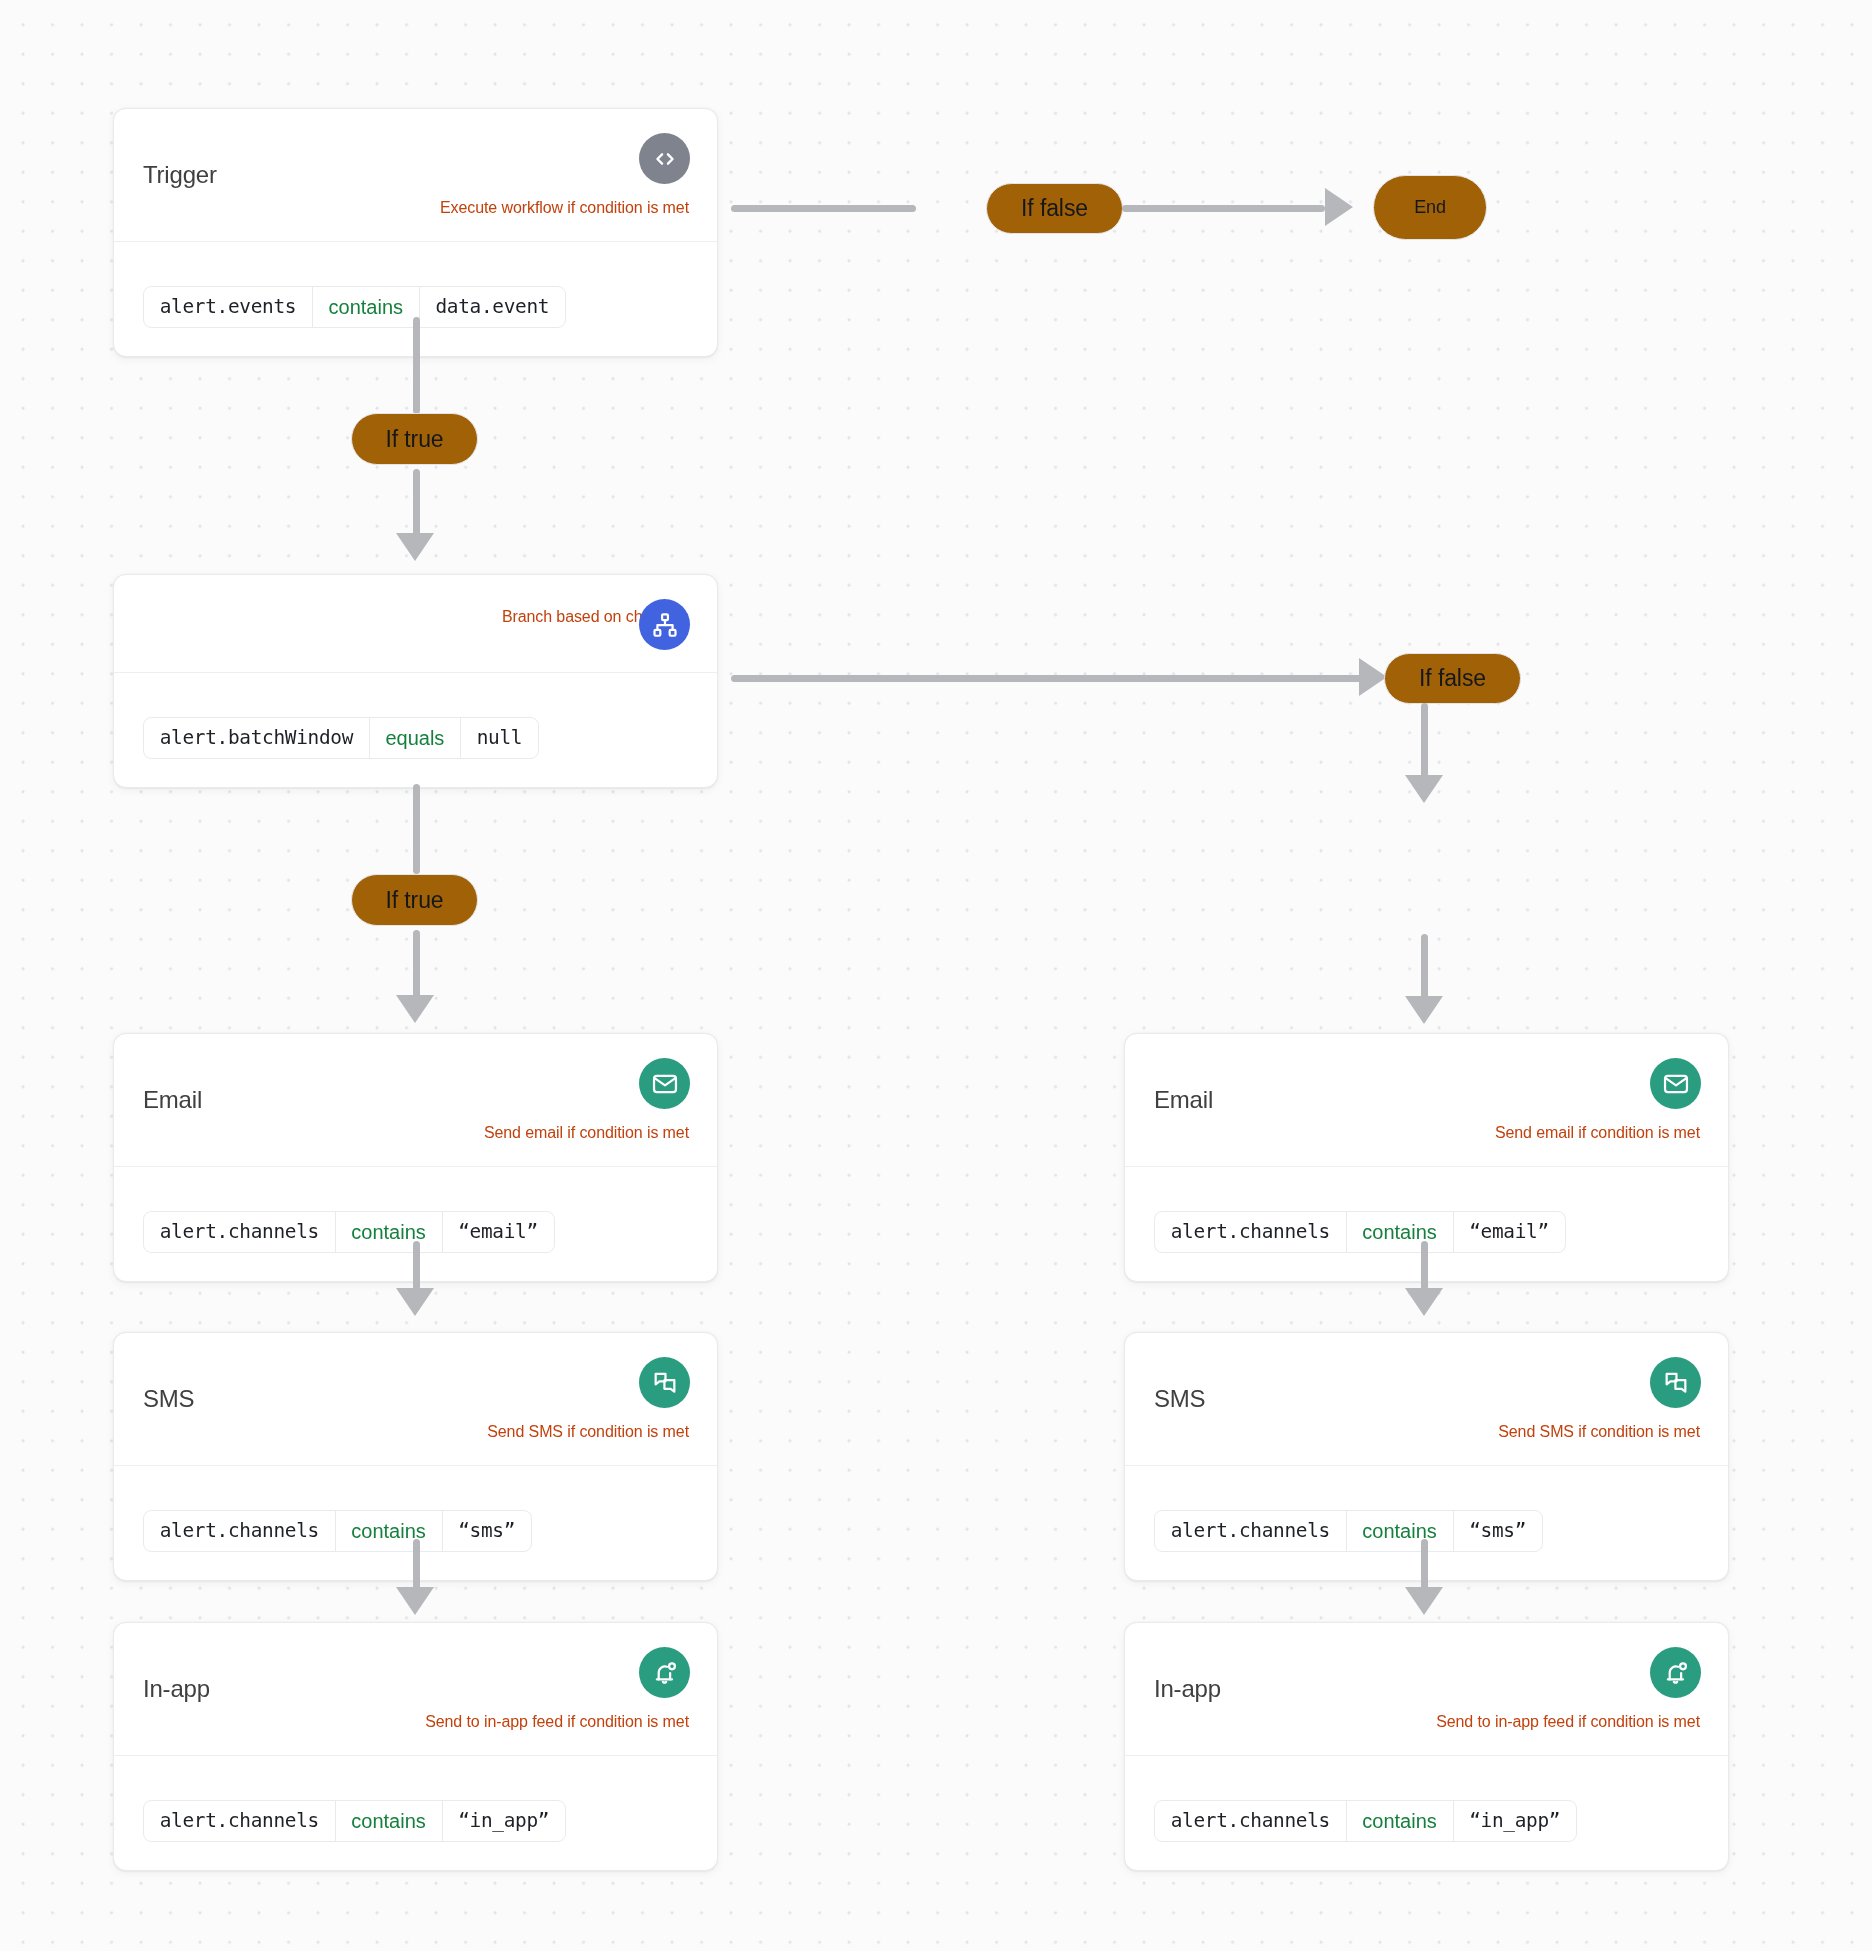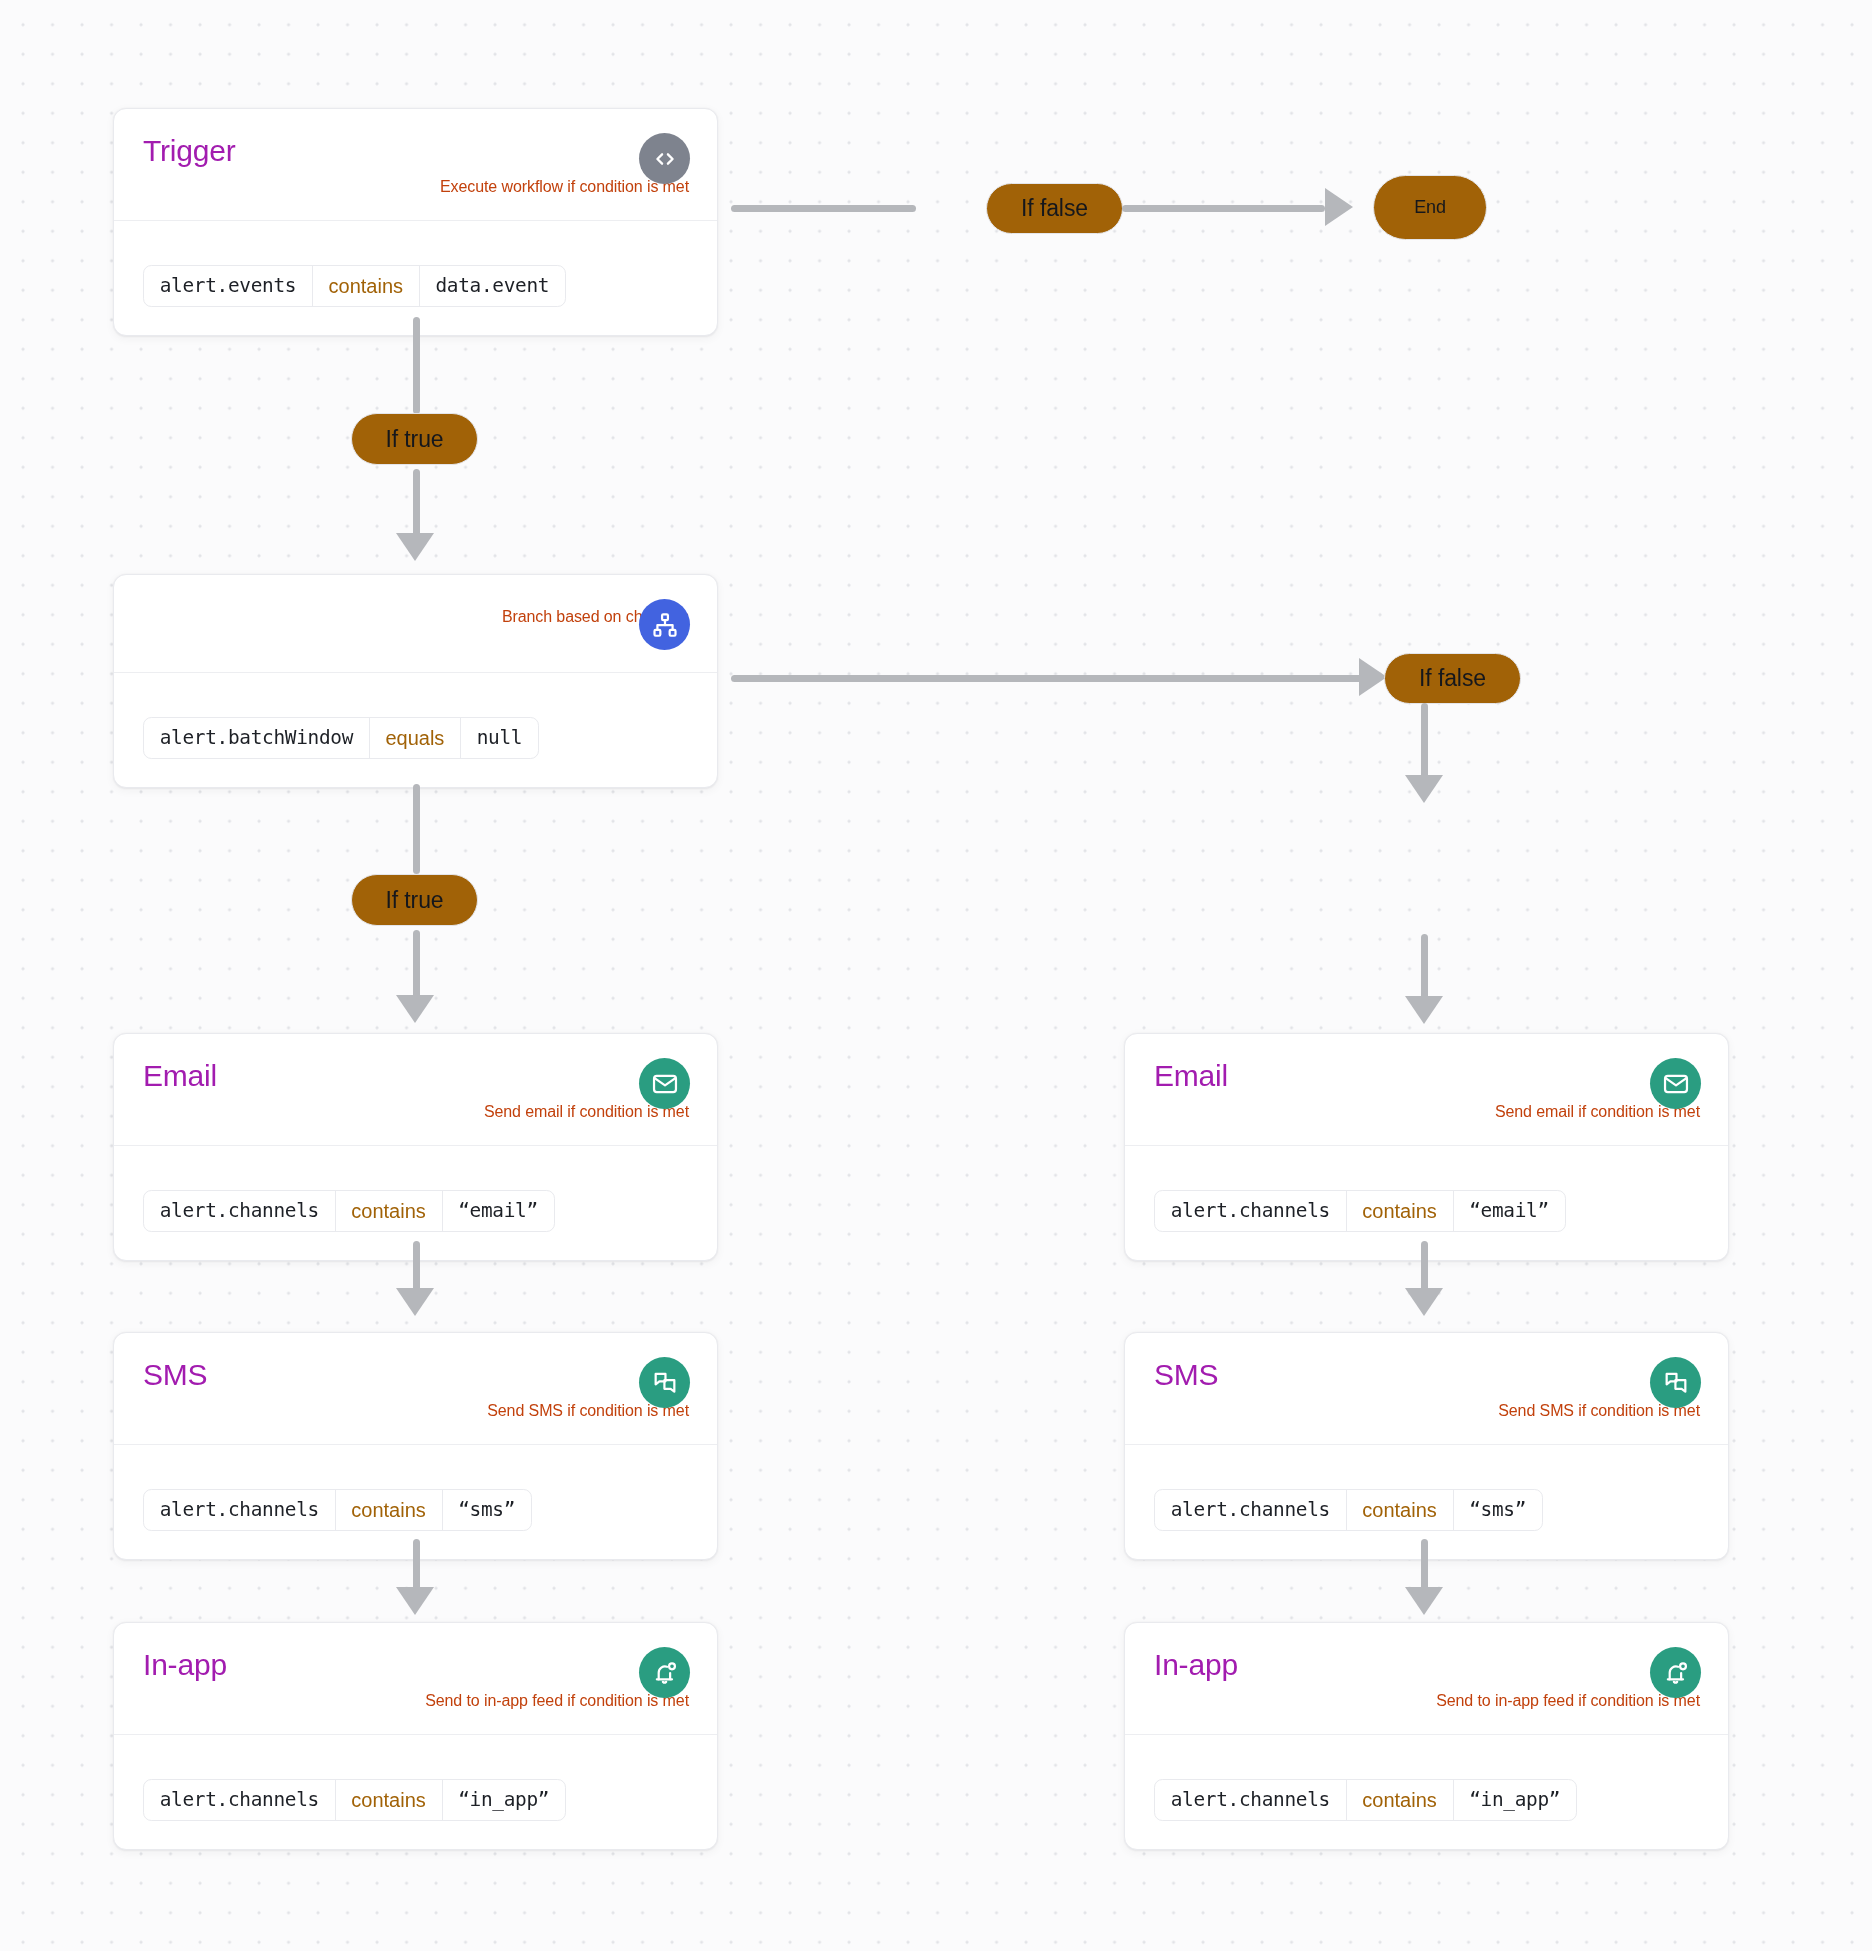--- a/index.html
+++ b/index.html
@@ -38,11 +38,12 @@
   }
   .card.has-cond .card-head { border-bottom: 0.9px solid #edeef1; }
   .card-title {
-    font-size: 30px;
+    font-size: 24px;
     line-height: 1.18;
-    color: #a21caf;
+    color: #404040;
     letter-spacing: -0.2px;
     font-weight: 400;
+    margin-top: 28px;
   }
   .card-sub {
     margin-top: 8.3px;

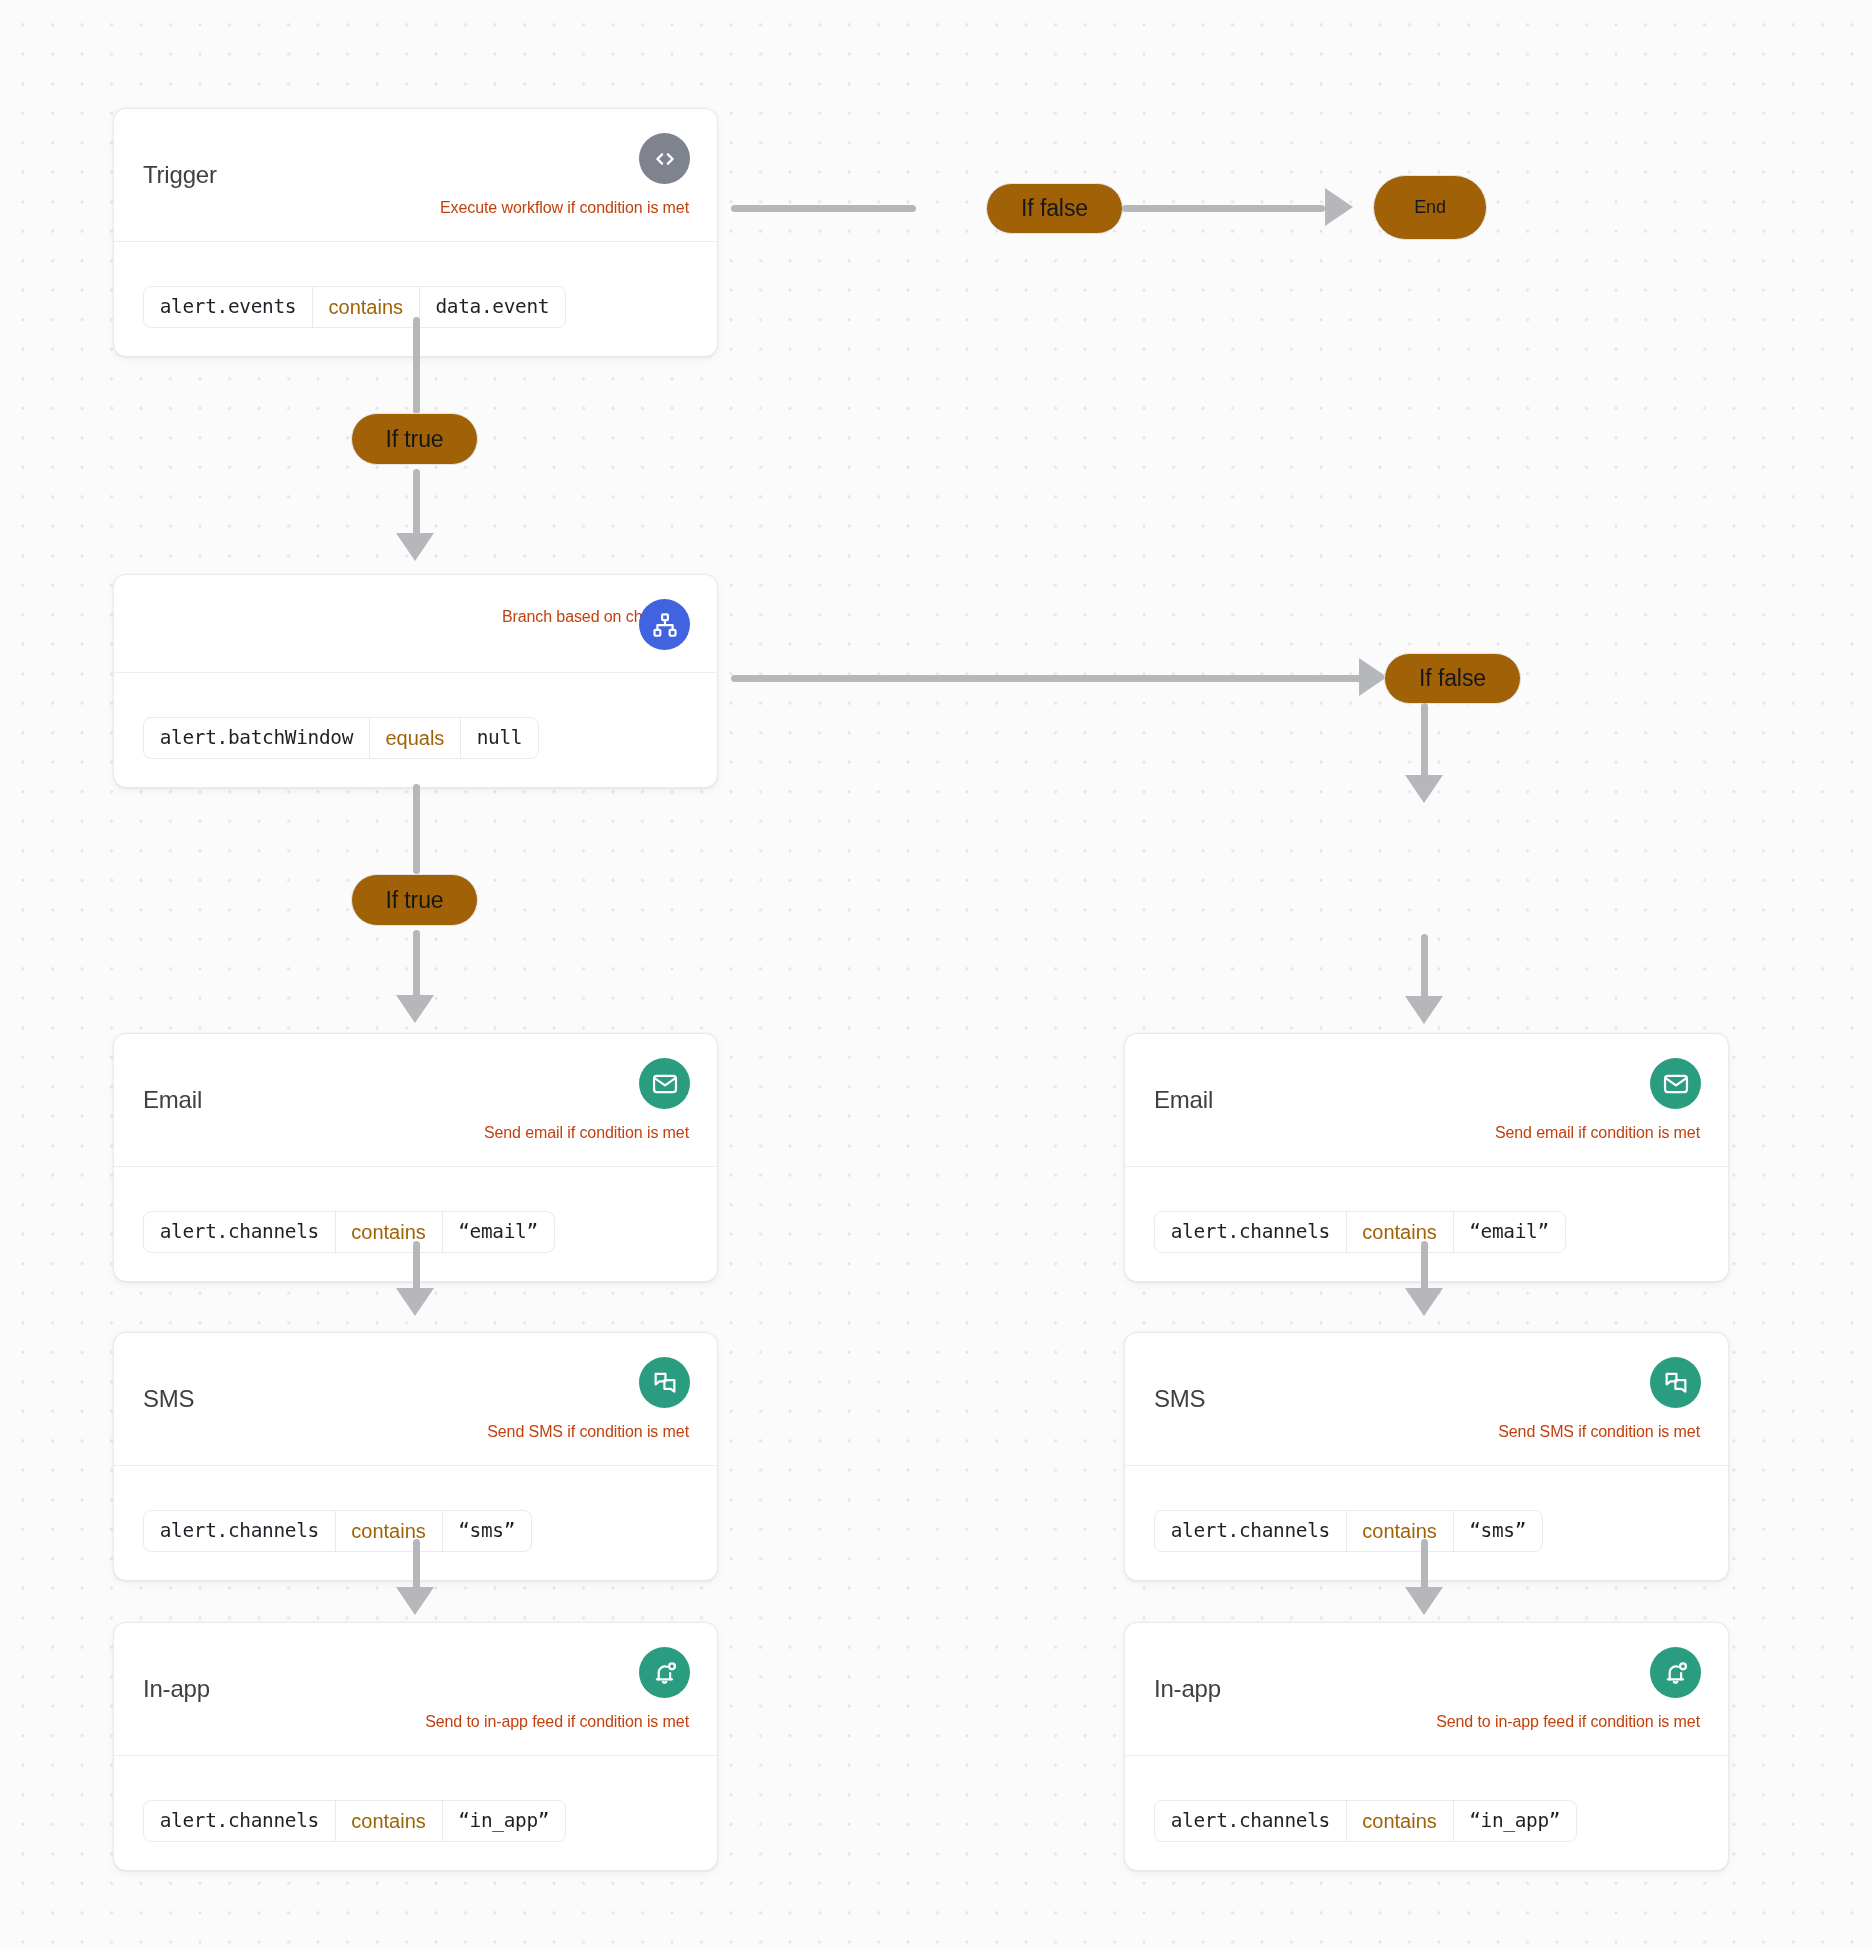--- a/index.html
+++ b/index.html
@@ -97,7 +97,7 @@
     letter-spacing: -0.3px;
   }
   .cond .c-op {
-    color: #a16207;
+    color: #15803d;
     border-left: 0.9px solid #e9eaee;
     border-right: 0.9px solid #e9eaee;
     font-size: 20px;

